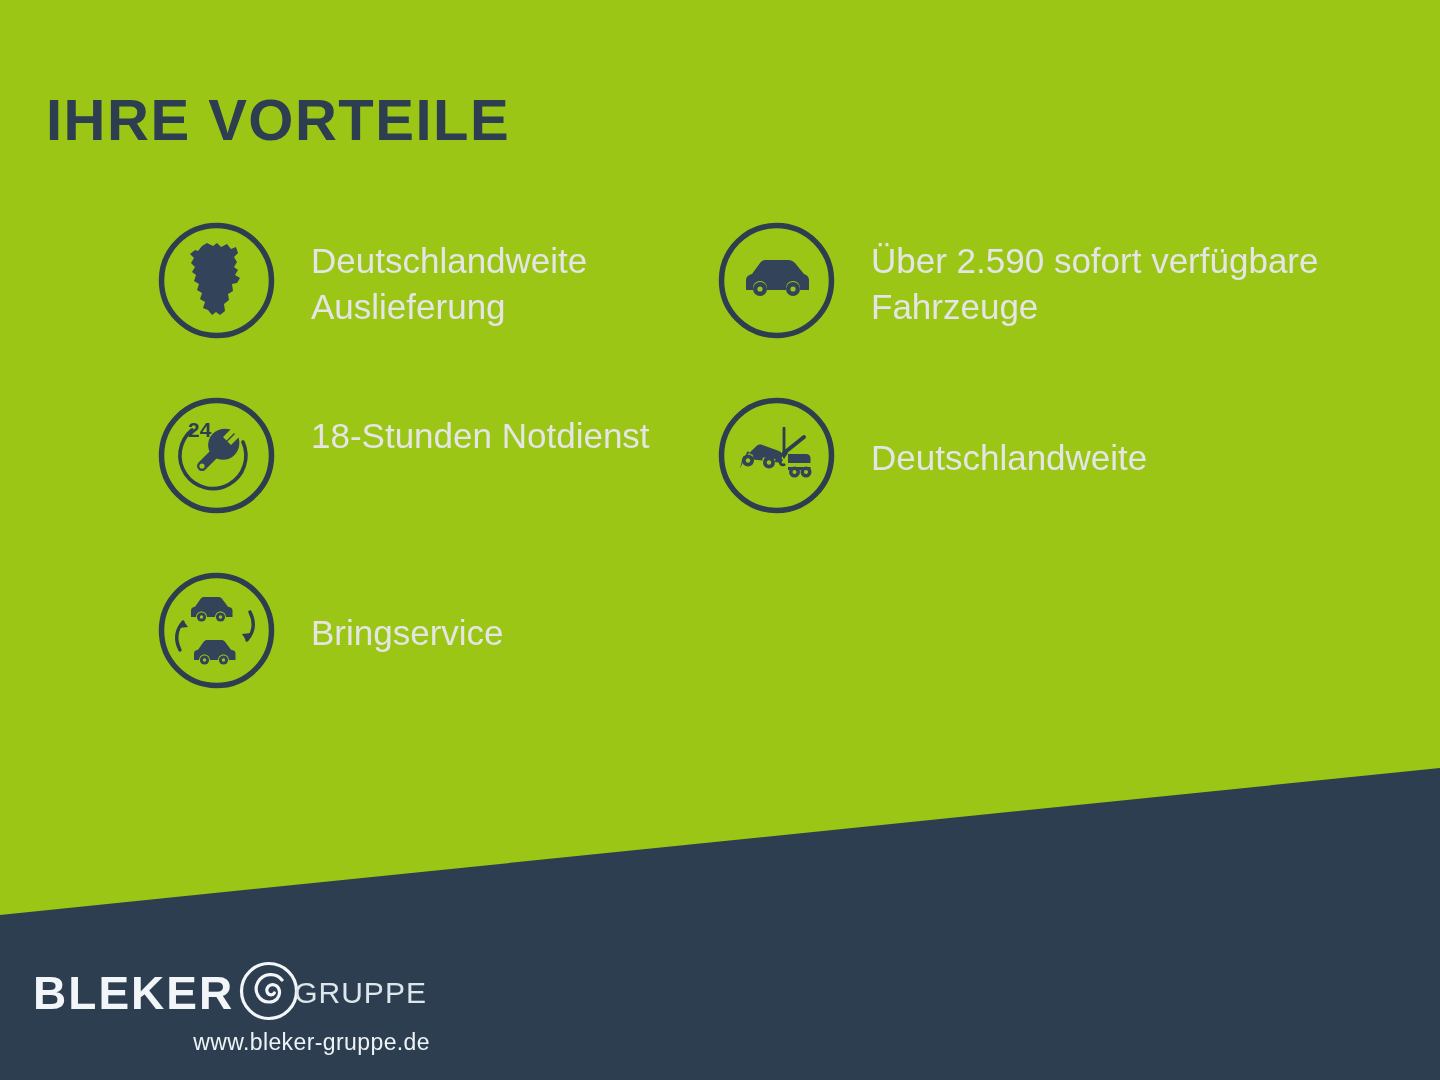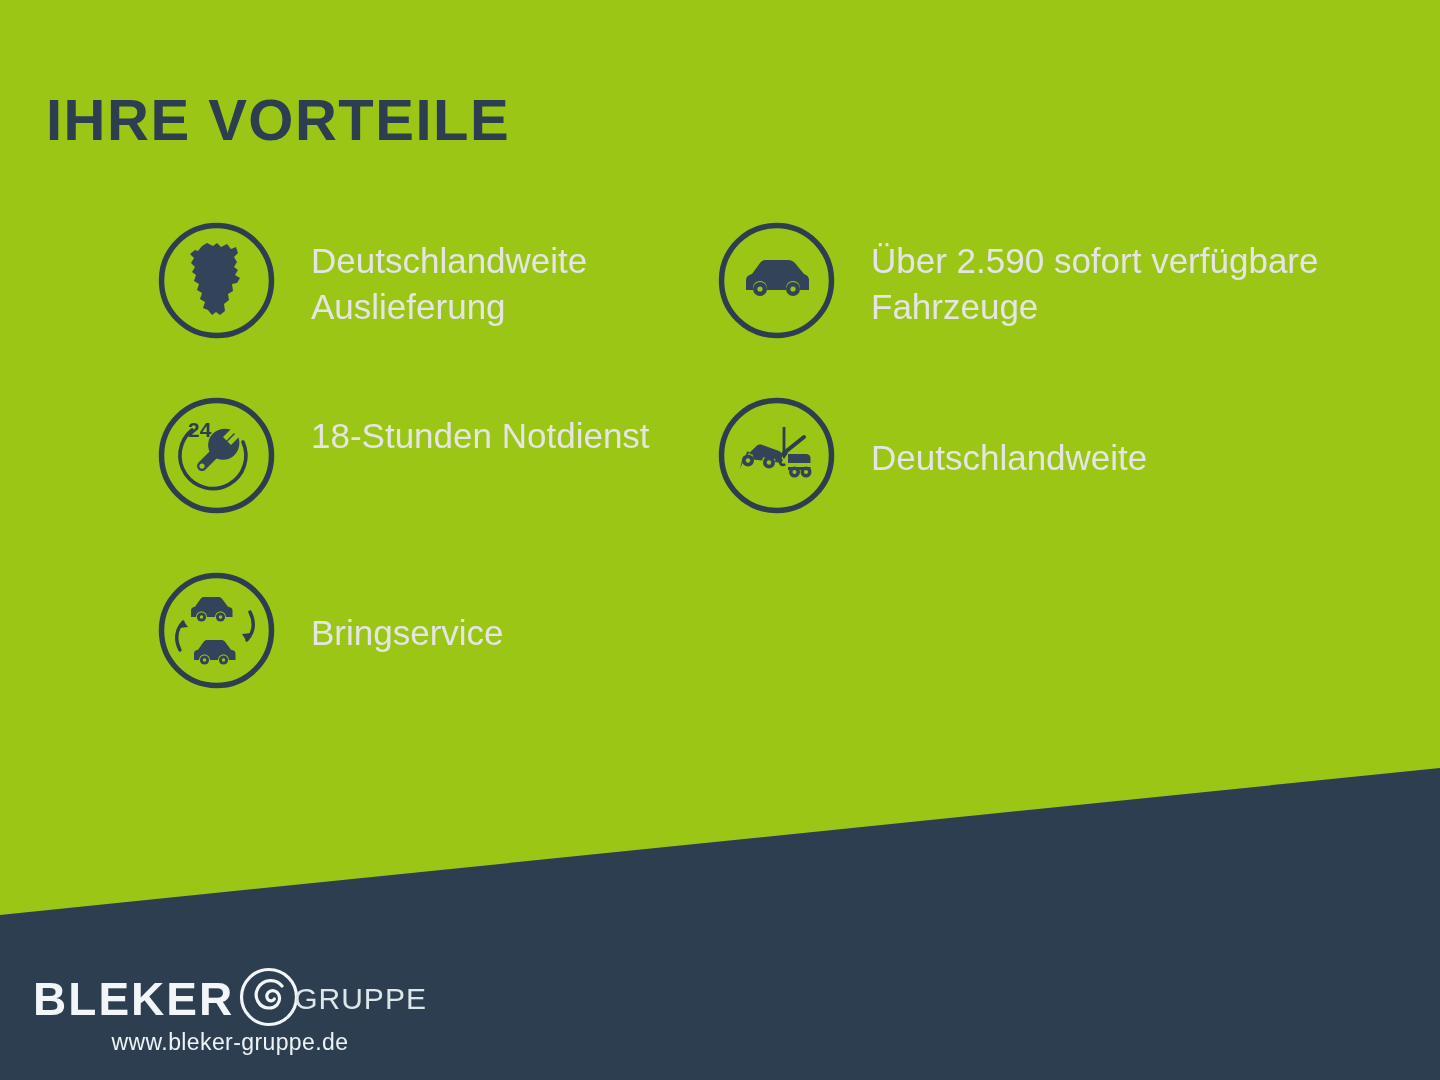--- a/index.html
+++ b/index.html
@@ -119,10 +119,11 @@
     margin-left: -4px;
   }
   .logo-url {
-    text-align: center;
+    text-align: right;
     color: #eef3f6;
     font-size: 23px;
     letter-spacing: 0.4px;
+    margin-top: 6px;
   }
 </style>
 </head>

